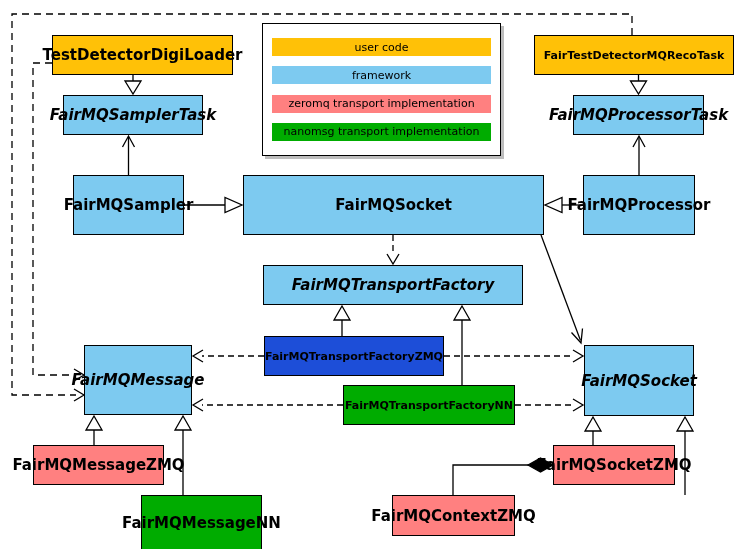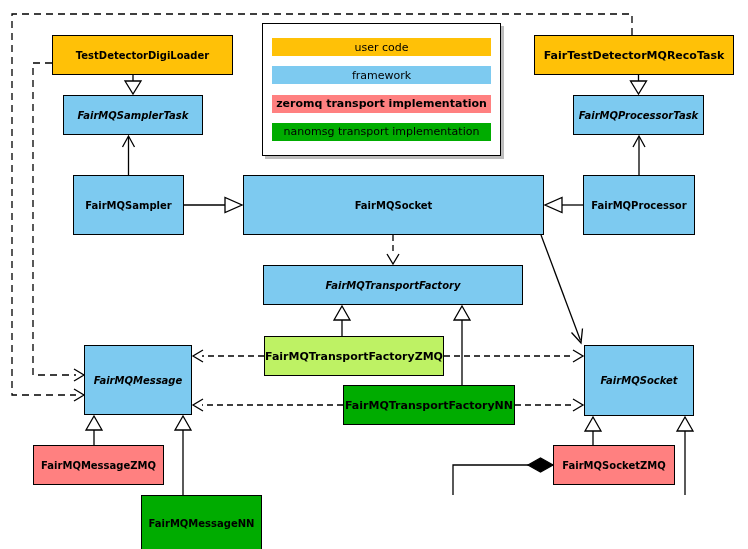--- a/index.html
+++ b/index.html
@@ -16,7 +16,7 @@
     box-sizing:border-box;
     border:1.5px solid #000;
     display:flex;align-items:center;justify-content:center;
-    font-weight:bold;font-size:10px;color:#000;
+    font-weight:bold;font-size:15px;color:#000;
     white-space:nowrap;text-align:center;
   }
   .node.abstract{font-style:italic;}

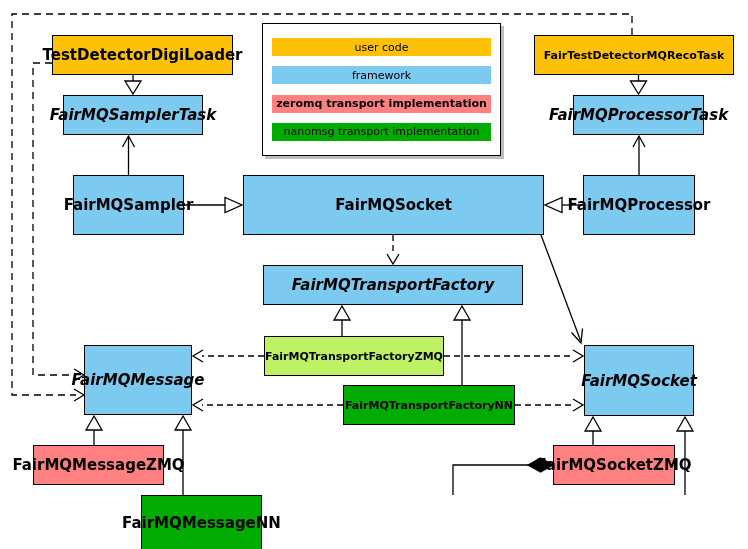--- a/index.html
+++ b/index.html
@@ -149,7 +149,7 @@
   <div class="legend-panel" style="left:262px;top:23px;width:239px;height:133px;">
     <div class="legend-row" style="background-color: rgb(255, 193, 7);">user code</div>
     <div class="legend-row" style="background-color: rgb(125, 202, 240);">framework</div>
-    <div class="legend-row" style="background-color: rgb(255, 128, 128); font-weight: bold;">zeromq transport implementation</div>
+    <div class="legend-row" style="background-color: rgb(255, 128, 128);">zeromq transport implementation</div>
     <div class="legend-row" style="background-color: rgb(0, 172, 0);">nanomsg transport implementation</div>
   </div>
 

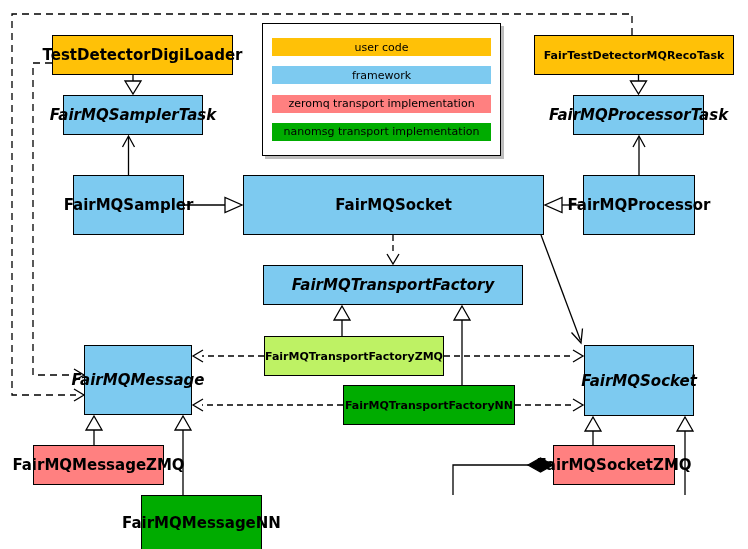--- a/index.html
+++ b/index.html
@@ -169,7 +169,7 @@
 
   <div class="node abstract" style="left: 263px; top: 265px; width: 260px; height: 40px; background-color: rgb(125, 202, 240);">FairMQTransportFactory</div>
 
-  <div class="node" style="left: 264px; top: 336px; width: 180px; height: 40px; font-size: 11px; background-color: #bef264;">FairMQTransportFactoryZMQ</div>
+  <div class="node" style="left: 264px; top: 336px; width: 180px; height: 40px; font-size: 11px; background-color: #1d4ed8;">FairMQTransportFactoryZMQ</div>
 
   <div class="node" style="left: 343px; top: 385px; width: 172px; height: 40px; font-size: 11px; background-color: rgb(0, 172, 0);">FairMQTransportFactoryNN</div>
 

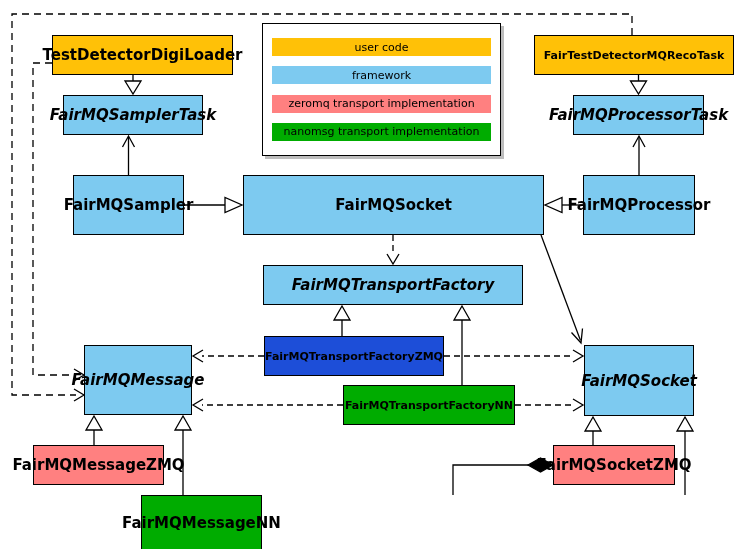--- a/index.html
+++ b/index.html
@@ -181,6 +181,7 @@
 
   <div class="node" style="left: 103px; top: 495px; width: 121px; height: 56px; background-color: rgb(0, 172, 0); margin-left: 38px;">FairMQMessageNN</div>
 
+  <div class="node" style="left: 392px; top: 495px; width: 123px; height: 41px; background-color: rgb(255, 128, 128);">FairMQContextZMQ</div>
 
   <div class="node" style="left: 553px; top: 445px; width: 122px; height: 40px; background-color: rgb(255, 128, 128);">FairMQSocketZMQ</div>
 

